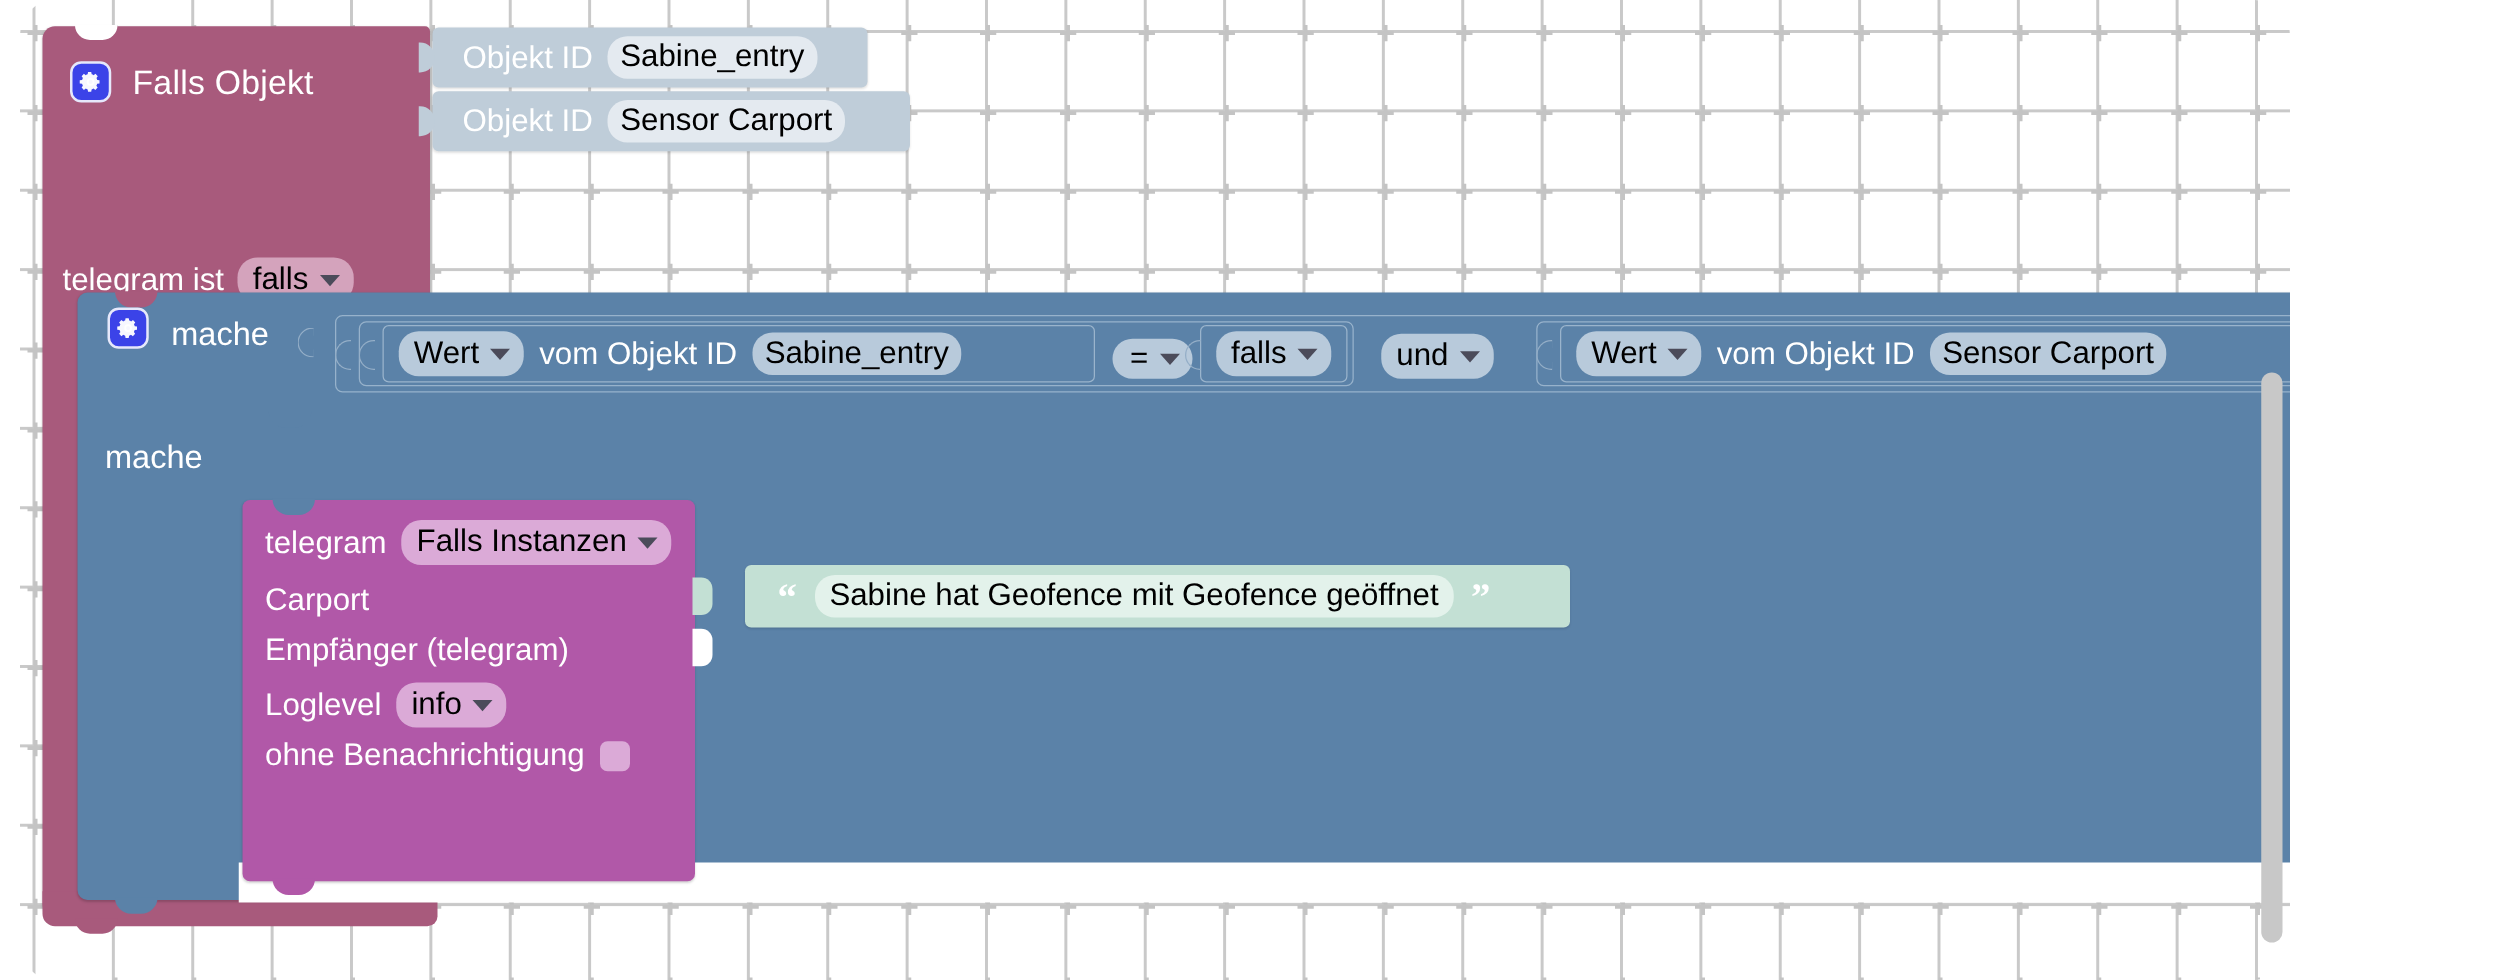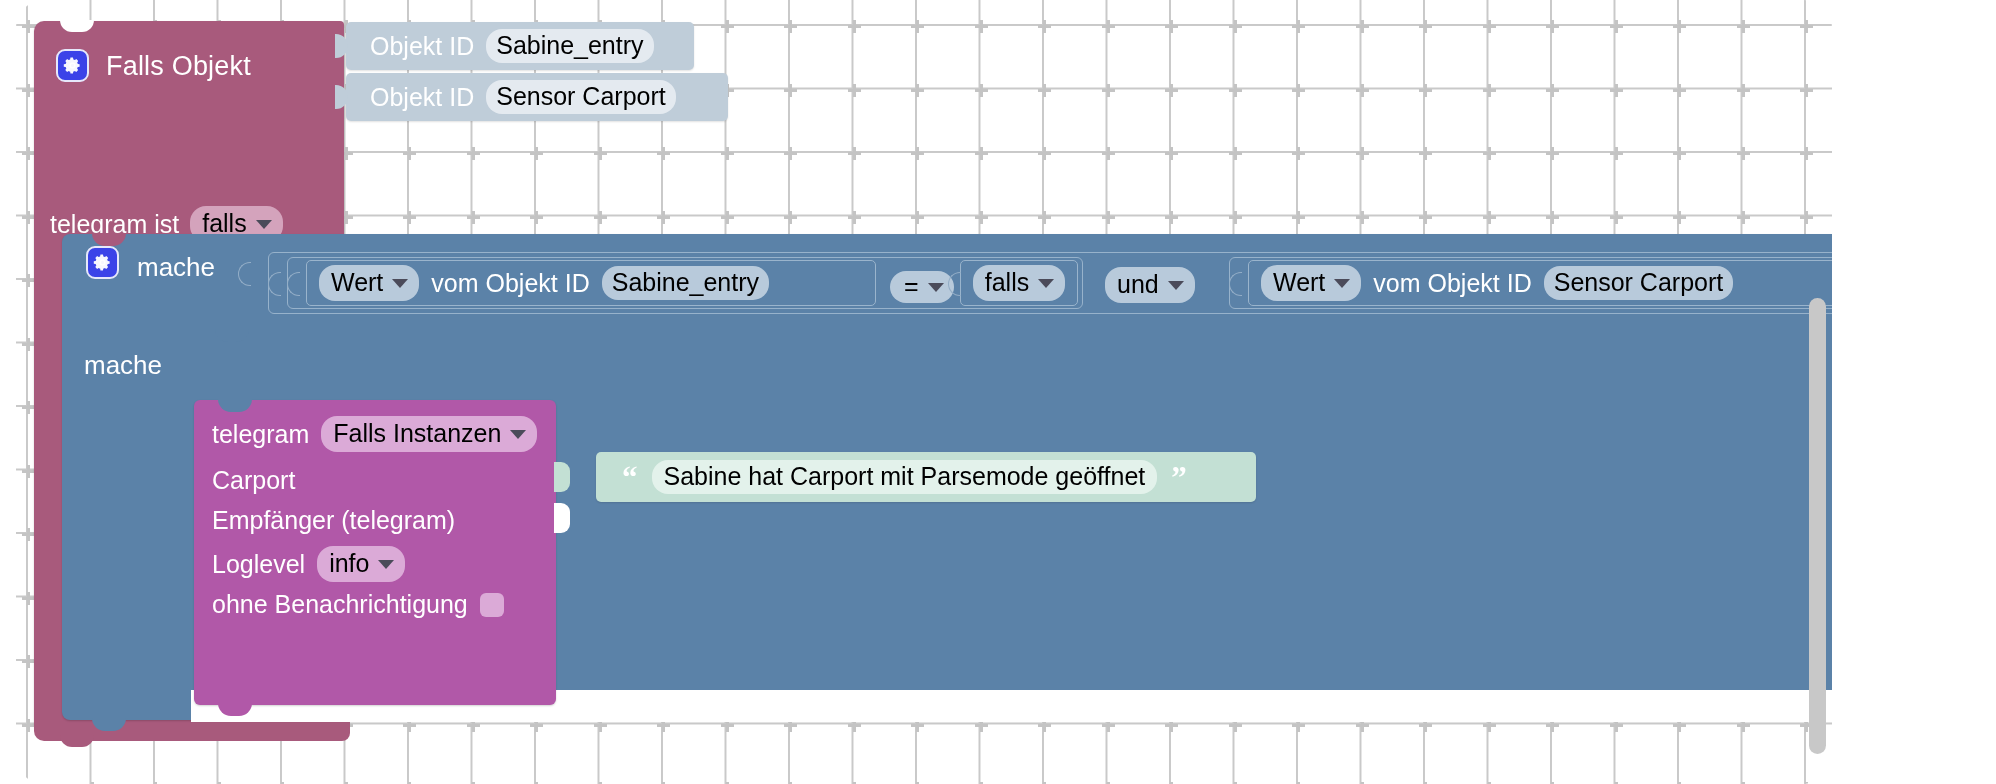--- a/index.html
+++ b/index.html
@@ -831,7 +831,7 @@
   <div id="text-block">
     <span class="quote">“</span>
     <span class="pill green" style="padding:2px 12px 3px 12px;">
-      <span>Sabine hat Carport mit Parsemode geöffnet</span>
+      <span>Sabine hat Geofence mit Geofence geöffnet</span>
     </span>
     <span class="quote">”</span>
   </div>

